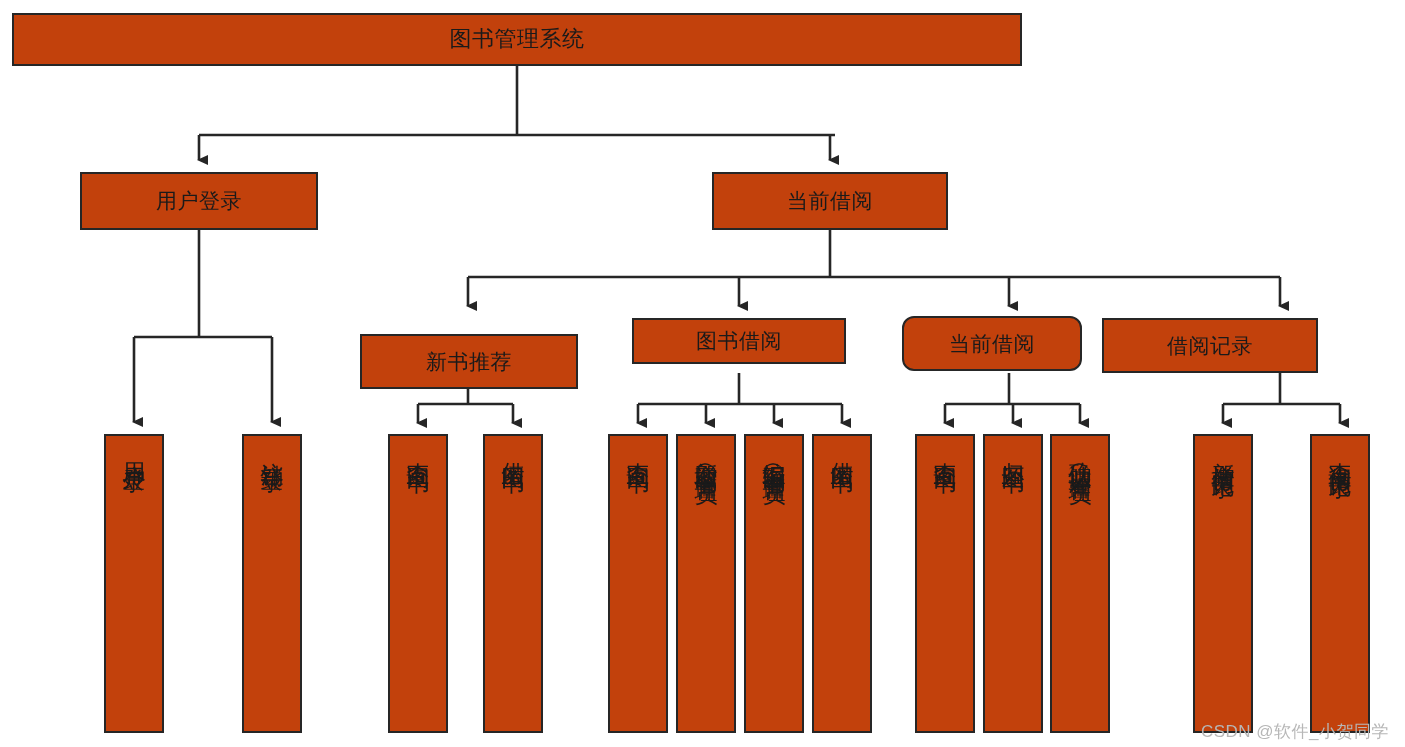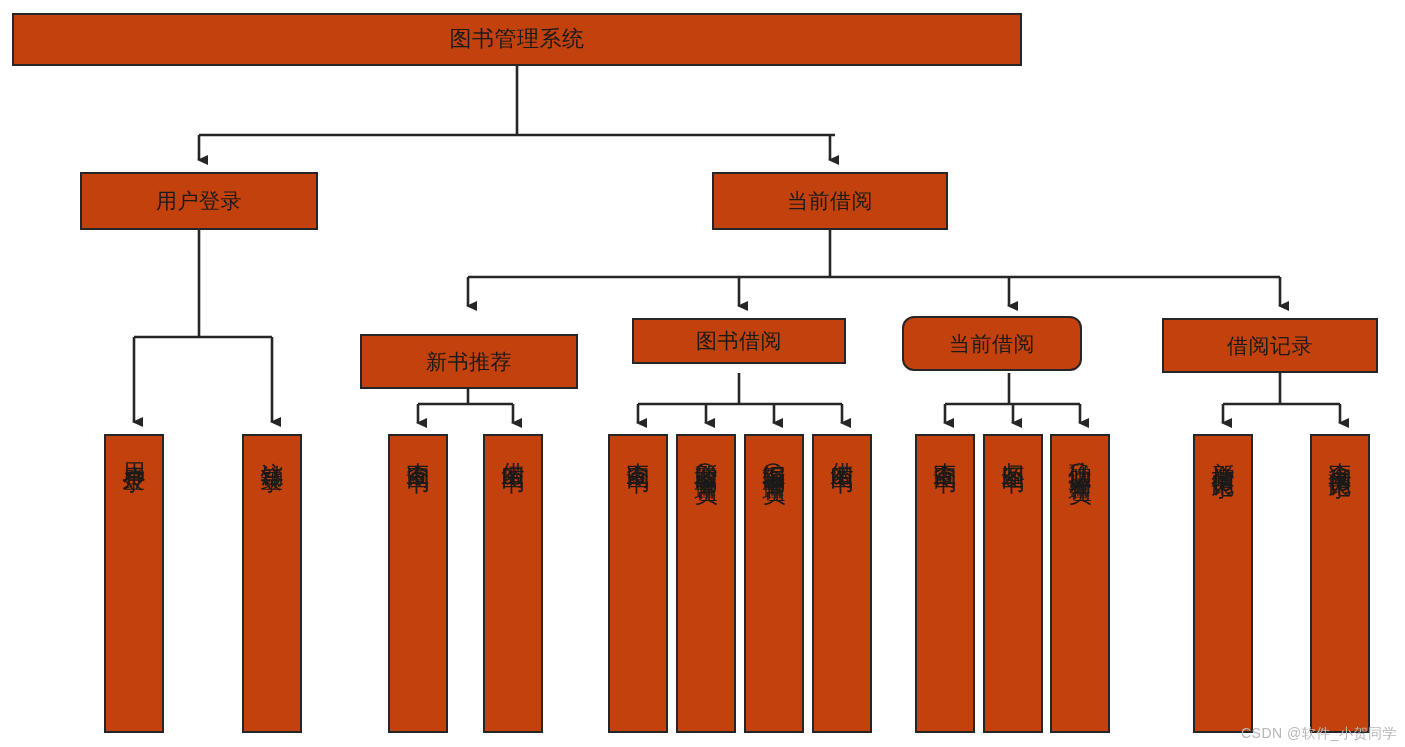--- a/index.html
+++ b/index.html
@@ -145,7 +145,7 @@
   <div class="node horizontal" style="left: 902px; top: 316px; width: 180px; height: 55px; border-radius: 12px;">
     <span class="label">当前借阅</span>
   </div>
-  <div class="node horizontal" style="left: 1162px; top: 318px; width: 216px; height: 55px;">
+  <div class="node horizontal" style="left: 1102px; top: 318px; width: 216px; height: 55px;">
     <span class="label">借阅记录</span>
   </div>
 

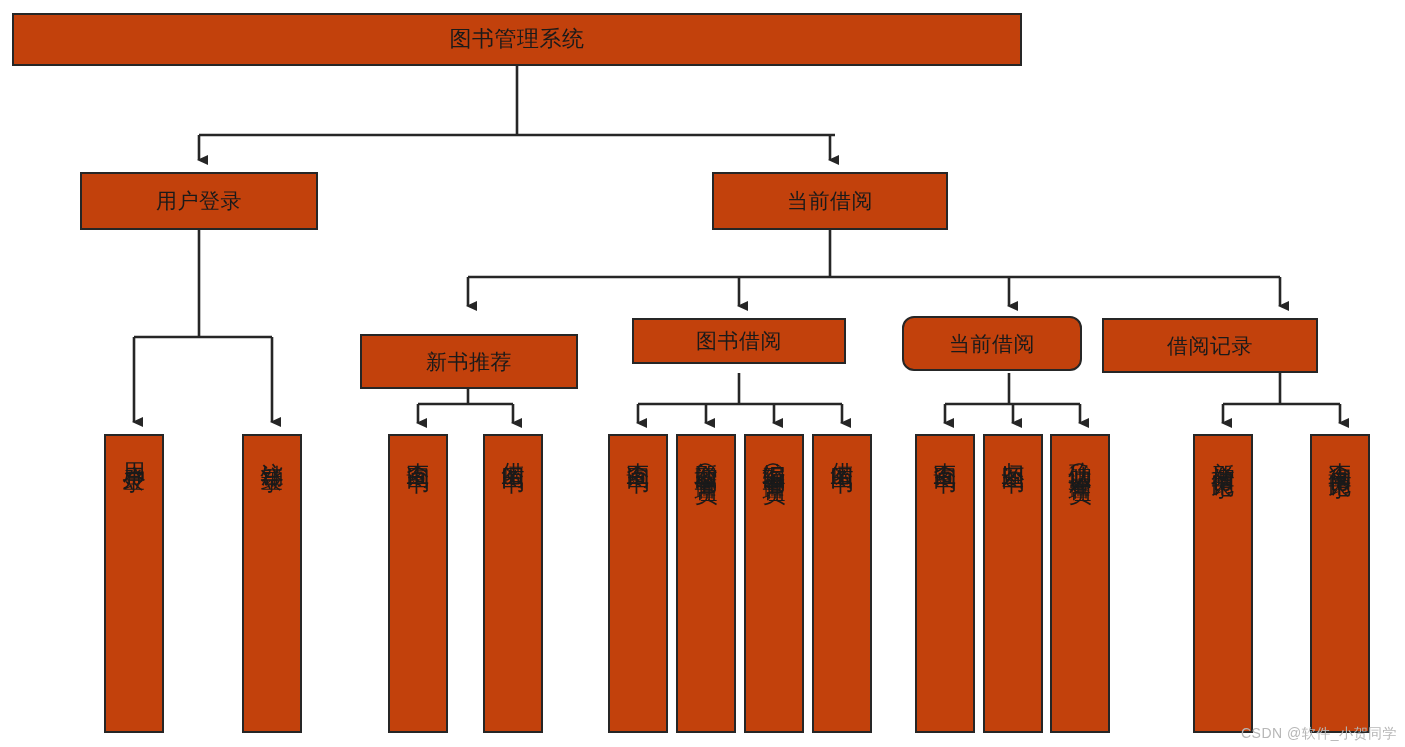--- a/index.html
+++ b/index.html
@@ -62,9 +62,9 @@
   #node-root .label { font-size: 22px; }
   .watermark {
     position: absolute;
-    right: 8px;
+    right: 16px;
     bottom: 4px;
-    font-size: 14px;
+    font-size: 17px;
     color: #b7b7b7;
     white-space: nowrap;
     letter-spacing: 0.5px;

